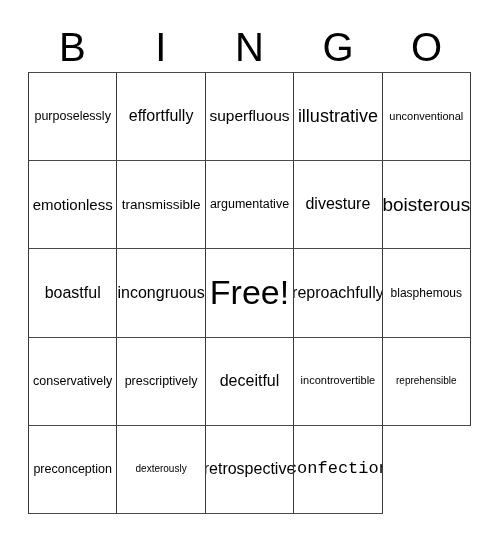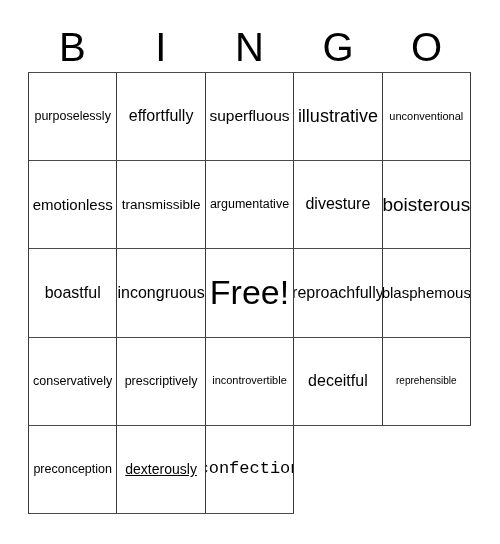--- a/index.html
+++ b/index.html
@@ -136,7 +136,7 @@
         <span class="cell-text s-md">reproachfully</span>
       </div>
       <div class="cell">
-        <span class="cell-text s-md" style="font-size: 15px;">blasphemous</span>
+        <span class="cell-text s-md" style="font-size: 12px;">blasphemous</span>
       </div>
       <div class="cell">
         <span class="cell-text s-sm">conservatively</span>

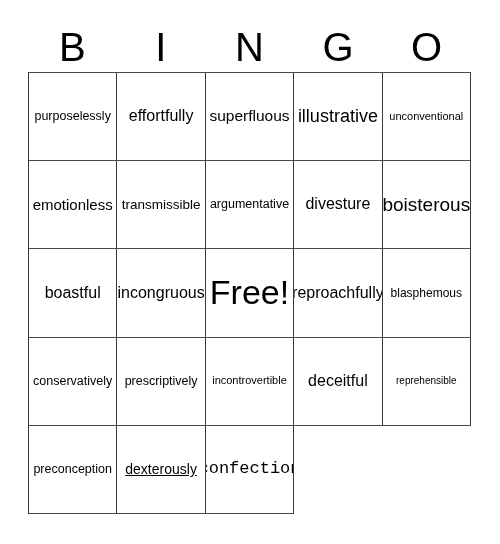--- a/index.html
+++ b/index.html
@@ -145,10 +145,10 @@
         <span class="cell-text s-sm">prescriptively</span>
       </div>
       <div class="cell">
-        <span class="cell-text s-xs">incontrovertible</span>
+        <span class="cell-text s-xxl">deceitful</span>
       </div>
       <div class="cell">
-        <span class="cell-text s-xxl">deceitful</span>
+        <span class="cell-text s-xs">incontrovertible</span>
       </div>
       <div class="cell">
         <span class="cell-text s-md" style="font-size: 10px;">reprehensible</span>

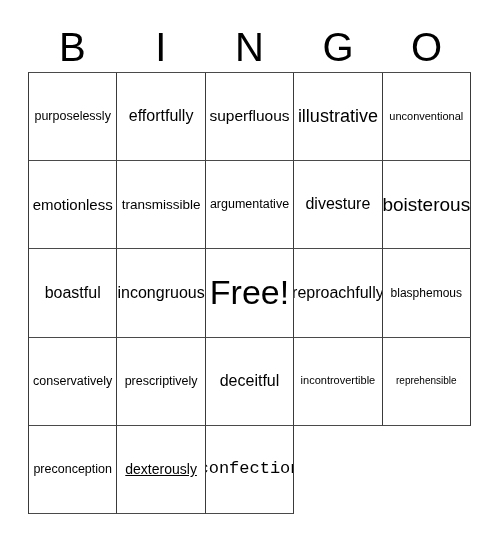--- a/index.html
+++ b/index.html
@@ -157,7 +157,7 @@
         <span class="cell-text s-sm">preconception</span>
       </div>
       <div class="cell">
-        <span class="cell-text s-xl" style="font-size: 14px; text-decoration: underline;">dexterously</span>
+        <span class="cell-text s-xl" style="font-size: 10px;">dexterously</span>
       </div>
       <div class="cell">
         <span class="cell-text s-xl" style="font-size: 17px; font-family: Liberation Mono, monospace;">confection</span>

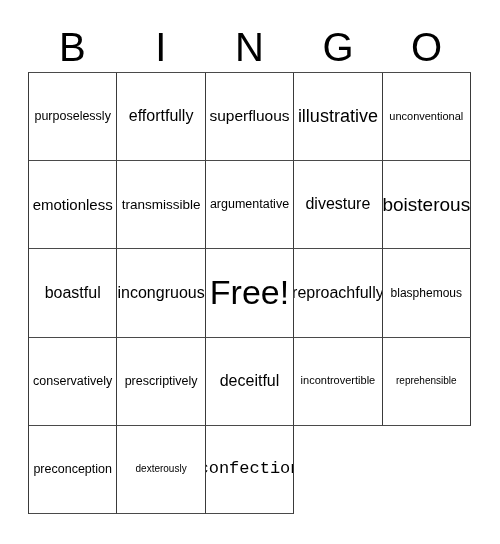--- a/index.html
+++ b/index.html
@@ -160,6 +160,9 @@
         <span class="cell-text s-xl" style="font-size: 10px;">dexterously</span>
       </div>
       <div class="cell">
+        <span class="cell-text s-md">retrospective</span>
+      </div>
+      <div class="cell">
         <span class="cell-text s-xl" style="font-size: 17px; font-family: Liberation Mono, monospace;">confection</span>
       </div>
     </div>

